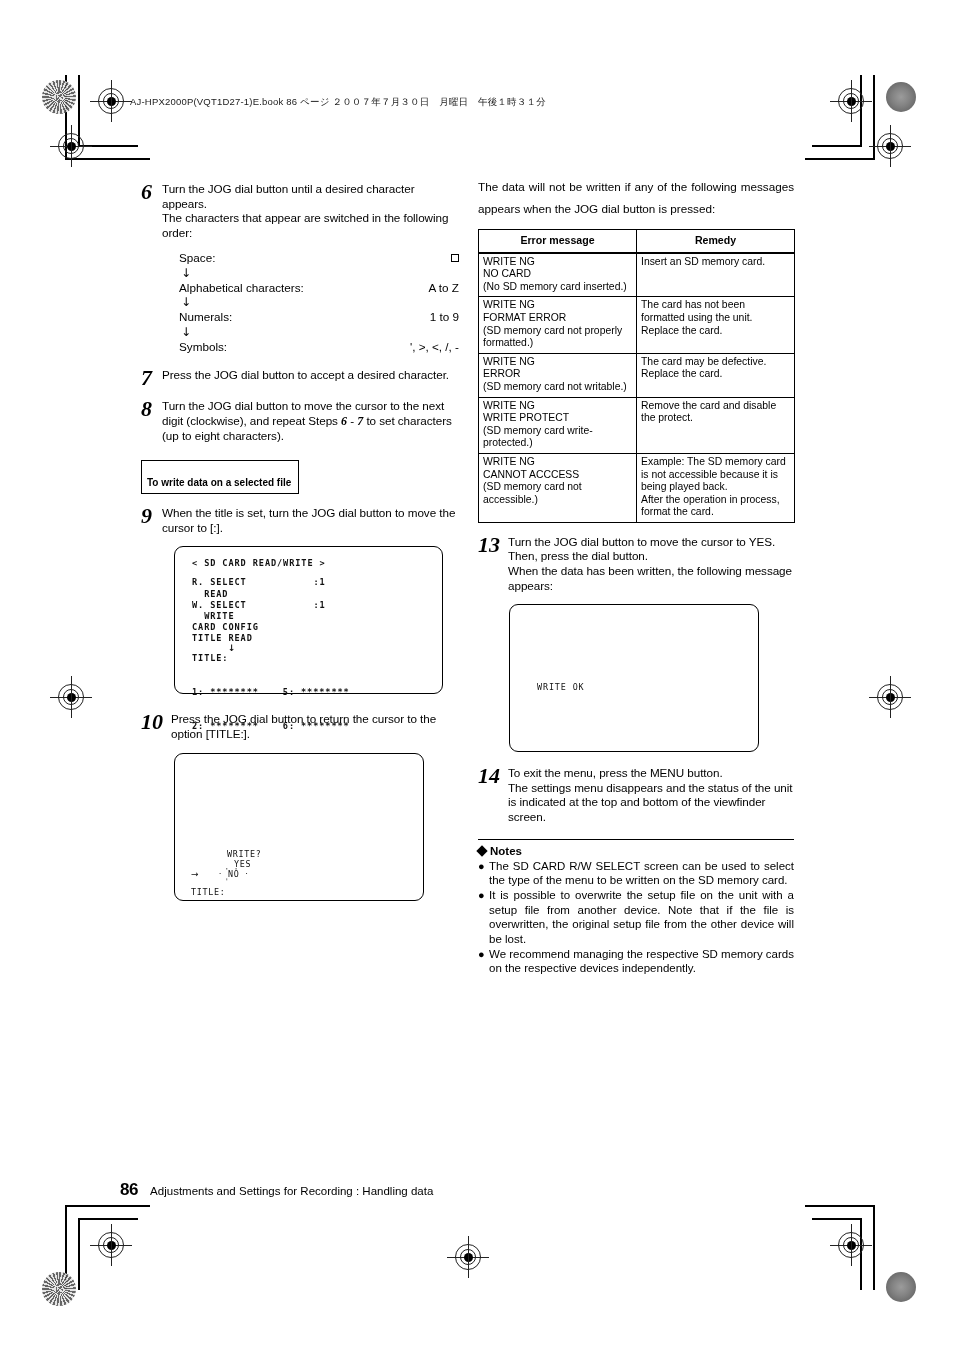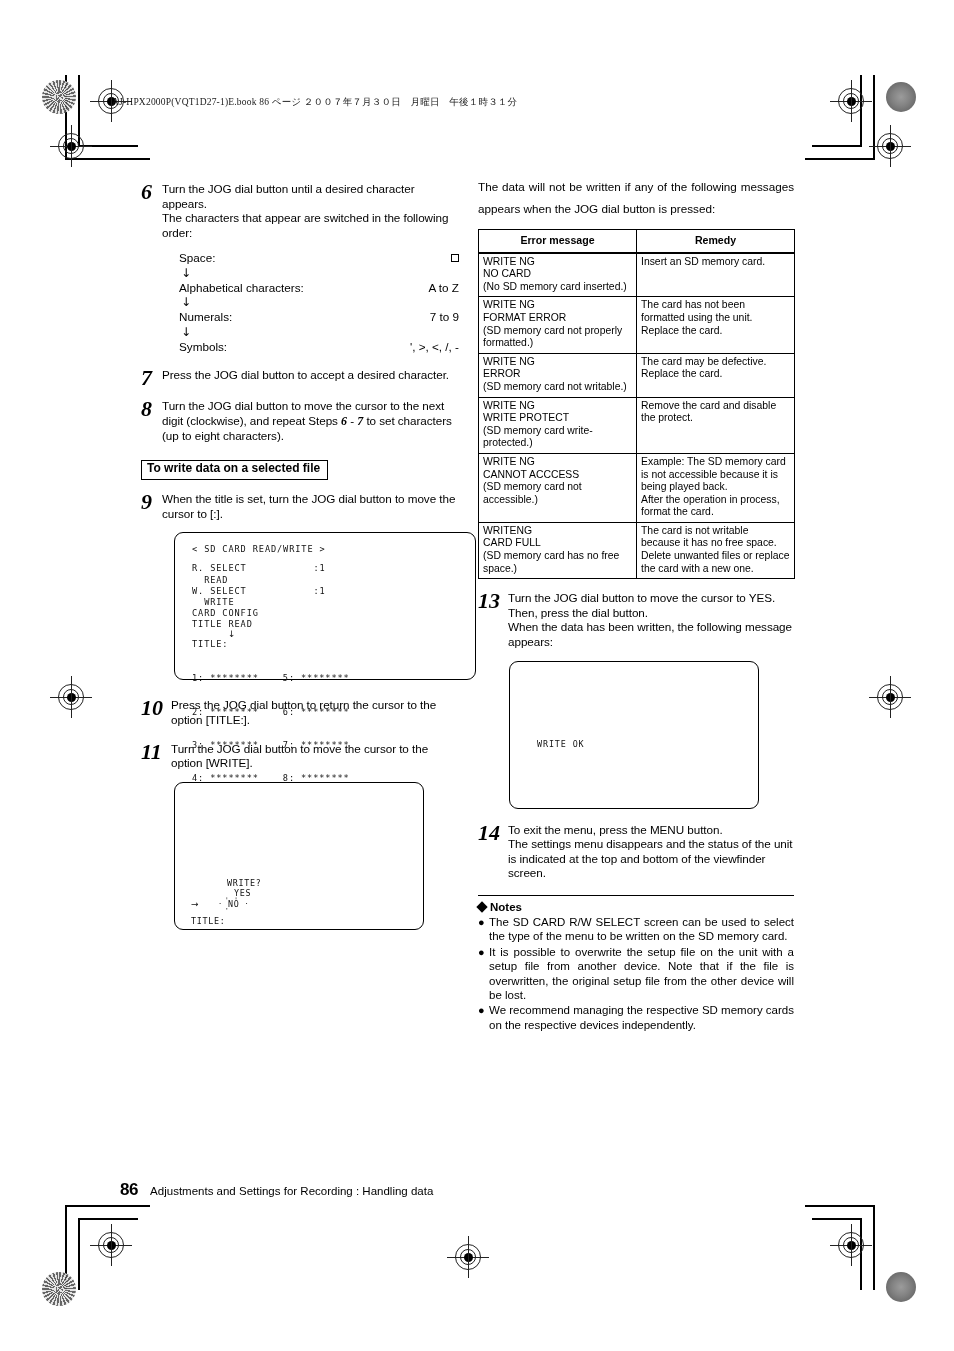--- a/index.html
+++ b/index.html
@@ -68,9 +68,9 @@
   
   .slug {
     position: absolute;
-    left: 112px;
+    left: 130px;
     top: 96px;
-    font-family: Liberation Serif, serif;
+    font-family: Liberation Sans, sans-serif;
     font-size: 9.5px;
     letter-spacing: .2px;
     color: #1a1a1a;

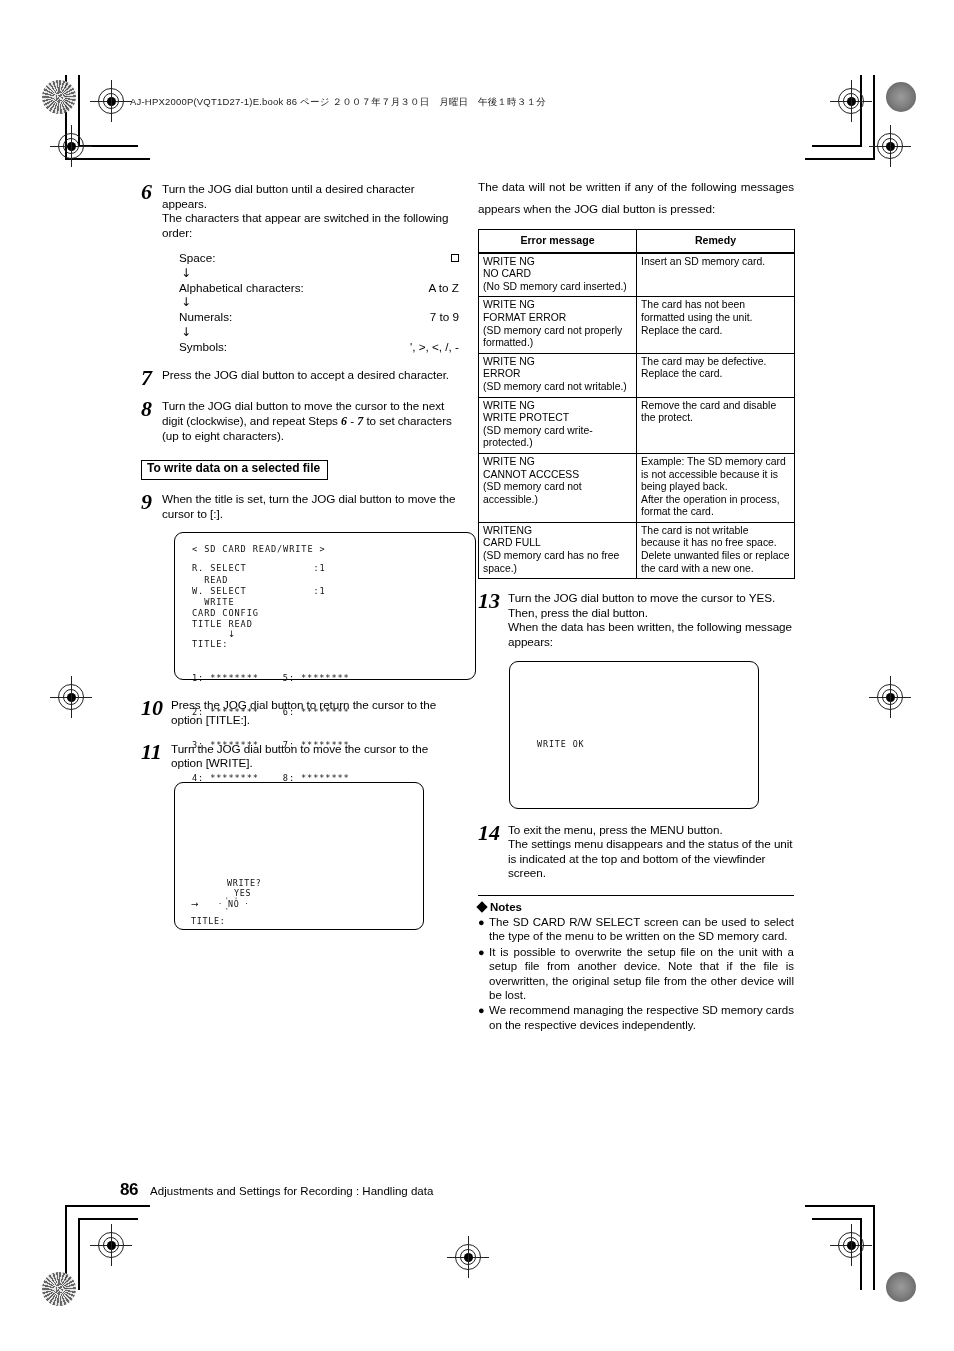--- a/index.html
+++ b/index.html
@@ -418,7 +418,7 @@
       <div class="arrowdown">↓</div>
       <div class="charrow">
         <span class="lbl">Numerals:</span>
-        <span>7 to 9</span>
+        <span>1 to 9</span>
       </div>
       <div class="arrowdown">↓</div>
       <div class="charrow">

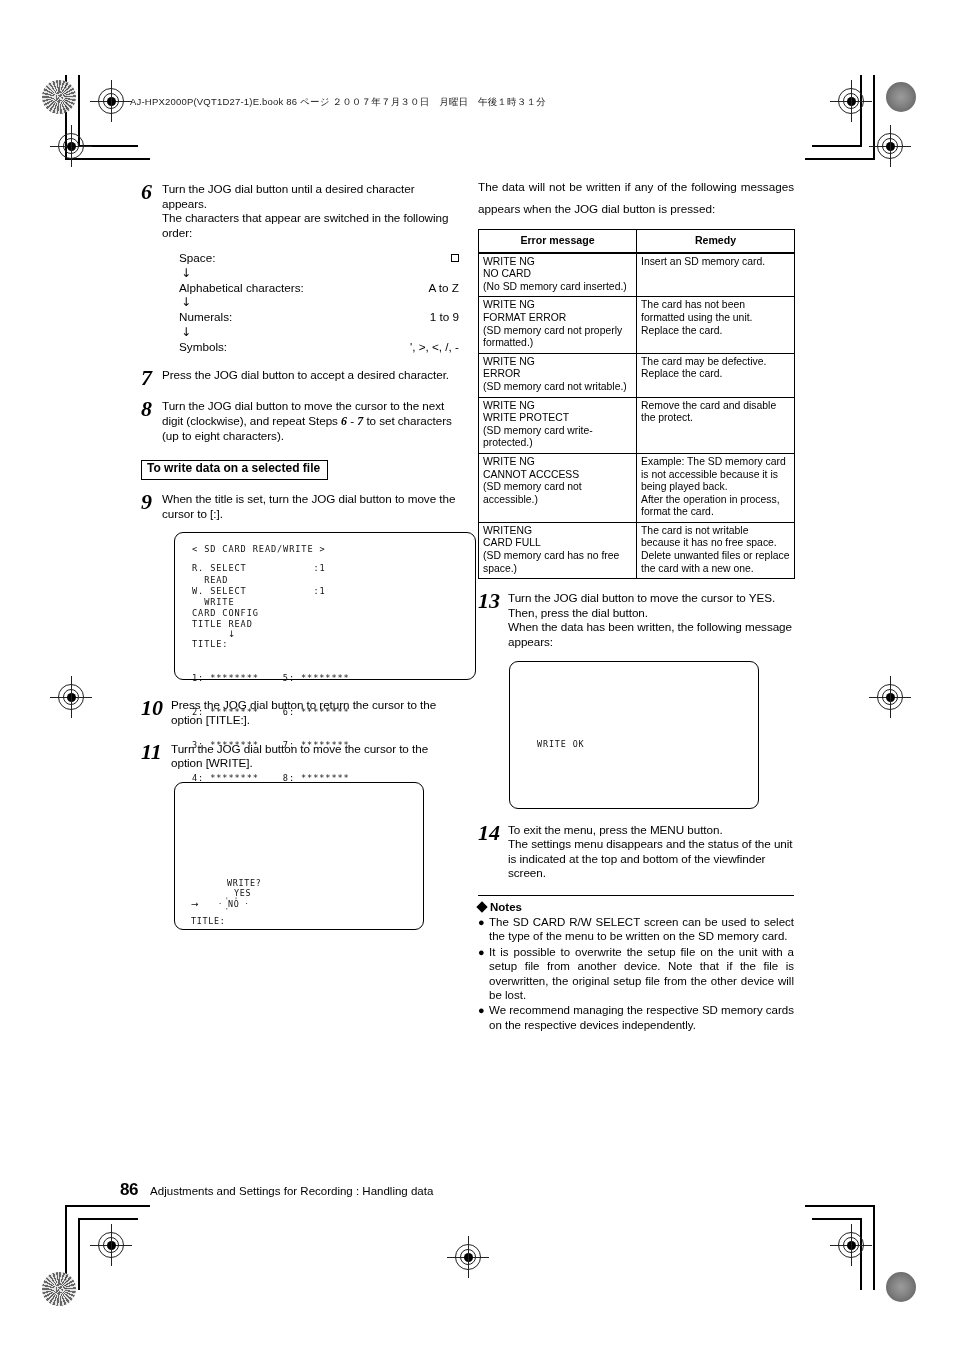--- a/index.html
+++ b/index.html
@@ -151,8 +151,8 @@
   .boxhead {
     display: inline-block;
     border: 1.5px solid #000;
-    padding: 1px 7px 4px 5px;
-    font-size: 12px;
+    padding: 15px 7px 4px 5px;
+    font-size: 10px;
     font-weight: bold;
     line-height: 13px;
     margin: 6px 0 12px 0;

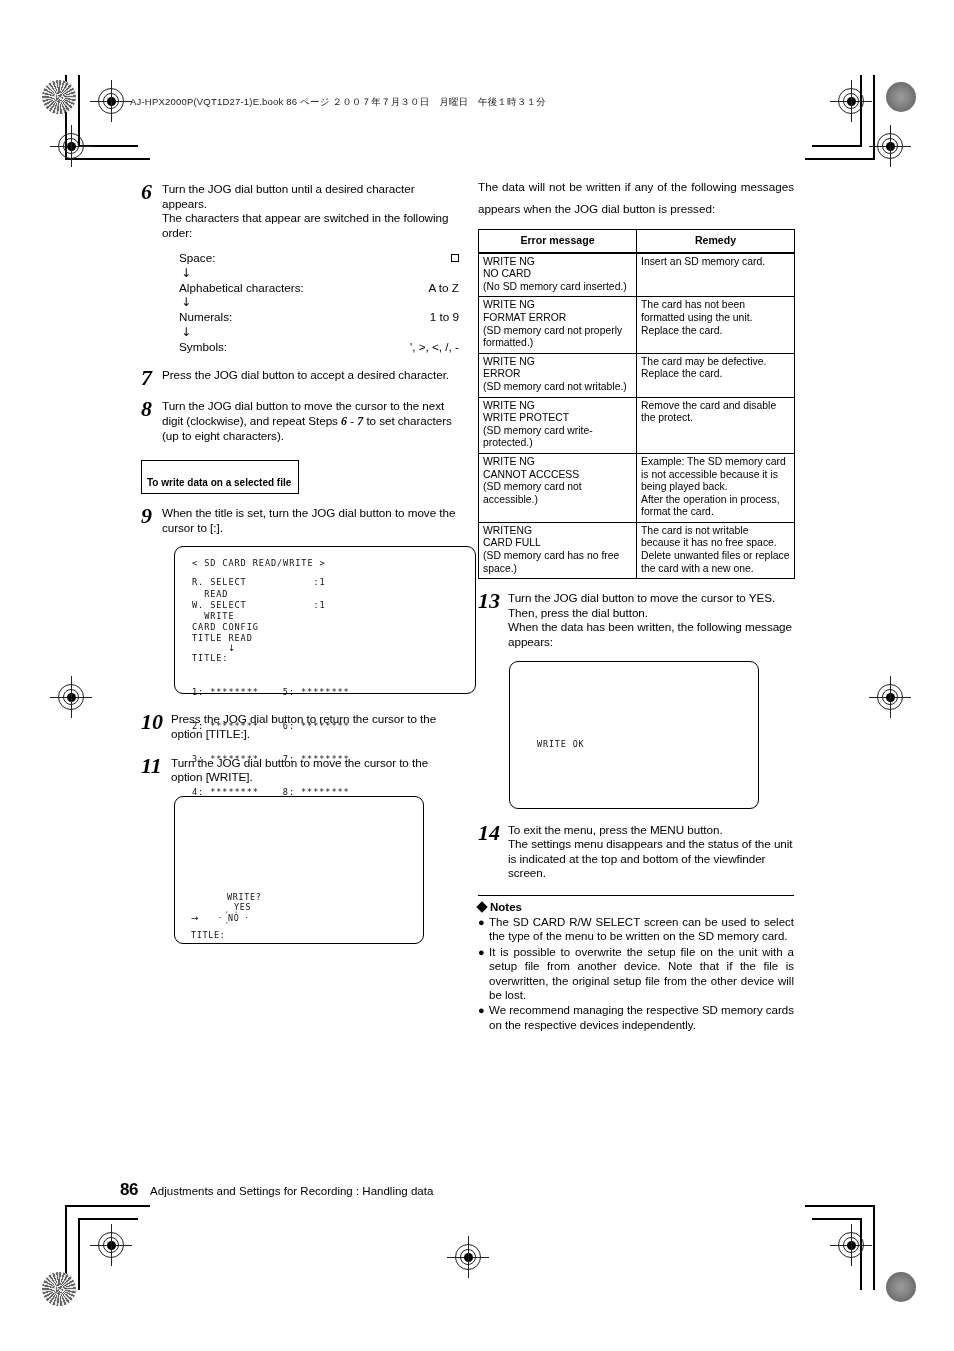--- a/index.html
+++ b/index.html
@@ -556,12 +556,6 @@
           <td><span class="cellline" style="white-space:pre-line;">Example: The SD memory card is not accessible because it is being played back.
 After the operation in process, format the card.</span></td>
         </tr>
-        <tr>
-          <td><span class="cellline" style="white-space:pre-line;">WRITENG
-CARD FULL
-(SD memory card has no free space.)</span></td>
-          <td><span class="cellline">The card is not writable because it has no free space. Delete unwanted files or replace the card with a new one.</span></td>
-        </tr>
       </tbody>
     </table>
 

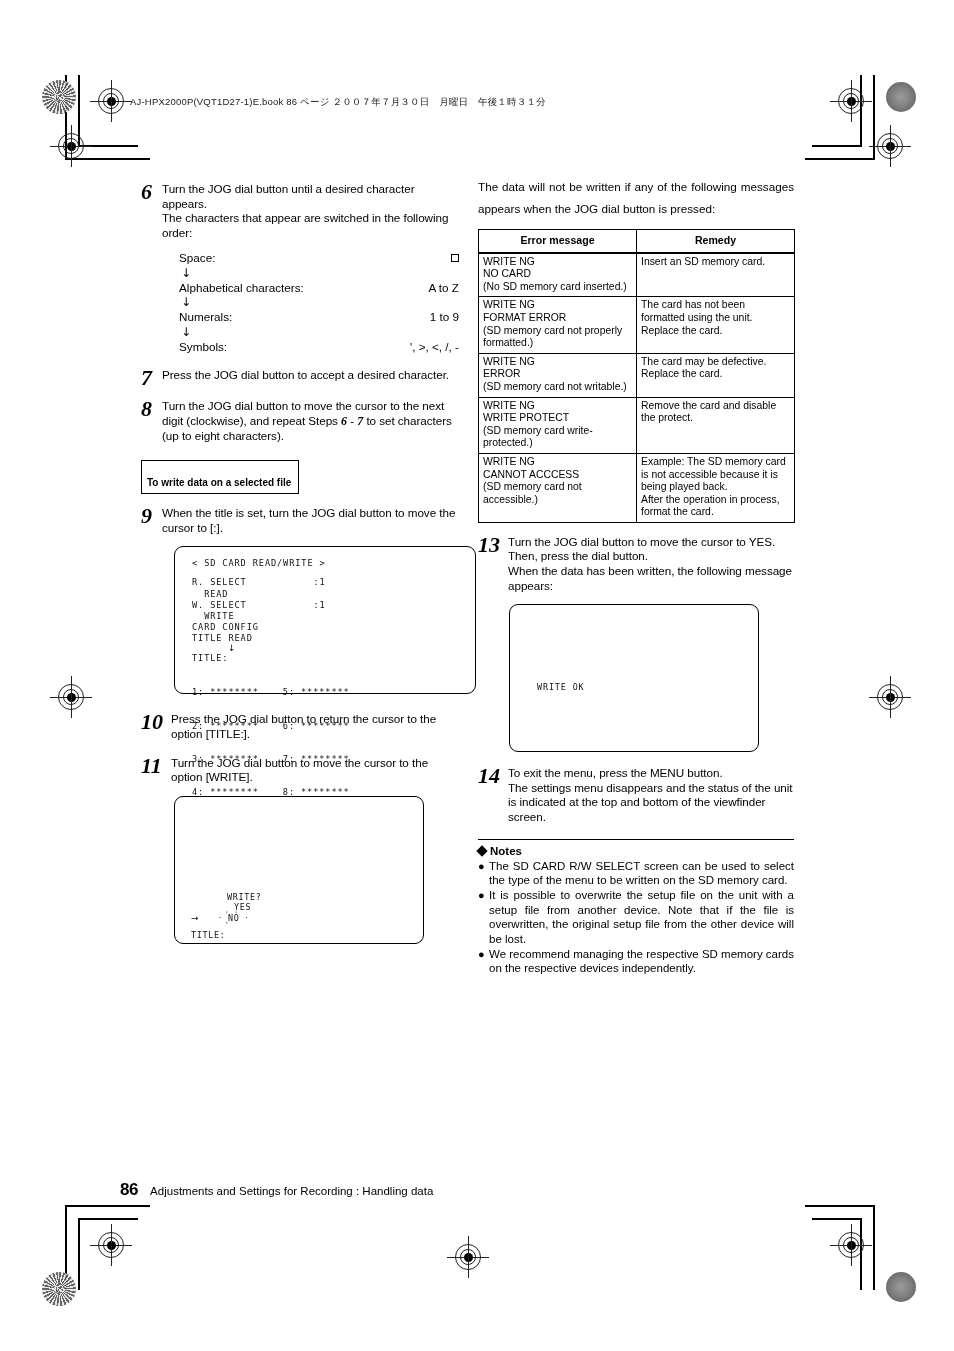--- a/index.html
+++ b/index.html
@@ -171,7 +171,7 @@
     color: #111;
     position: relative;
   }
-  .screen-1 { width: 302px; height: 148px; margin: 6px 0 0 33px; padding: 11px 0 0 17px; }
+  .screen-1 { width: 269px; height: 148px; margin: 6px 0 0 33px; padding: 11px 0 0 17px; font-weight: bold; }
   .screen-2 { width: 250px; height: 148px; margin: 8px 0 0 33px; position: relative; }
   .screen-3 { width: 250px; height: 148px; margin: 10px 0 0 31px; position: relative; }
 

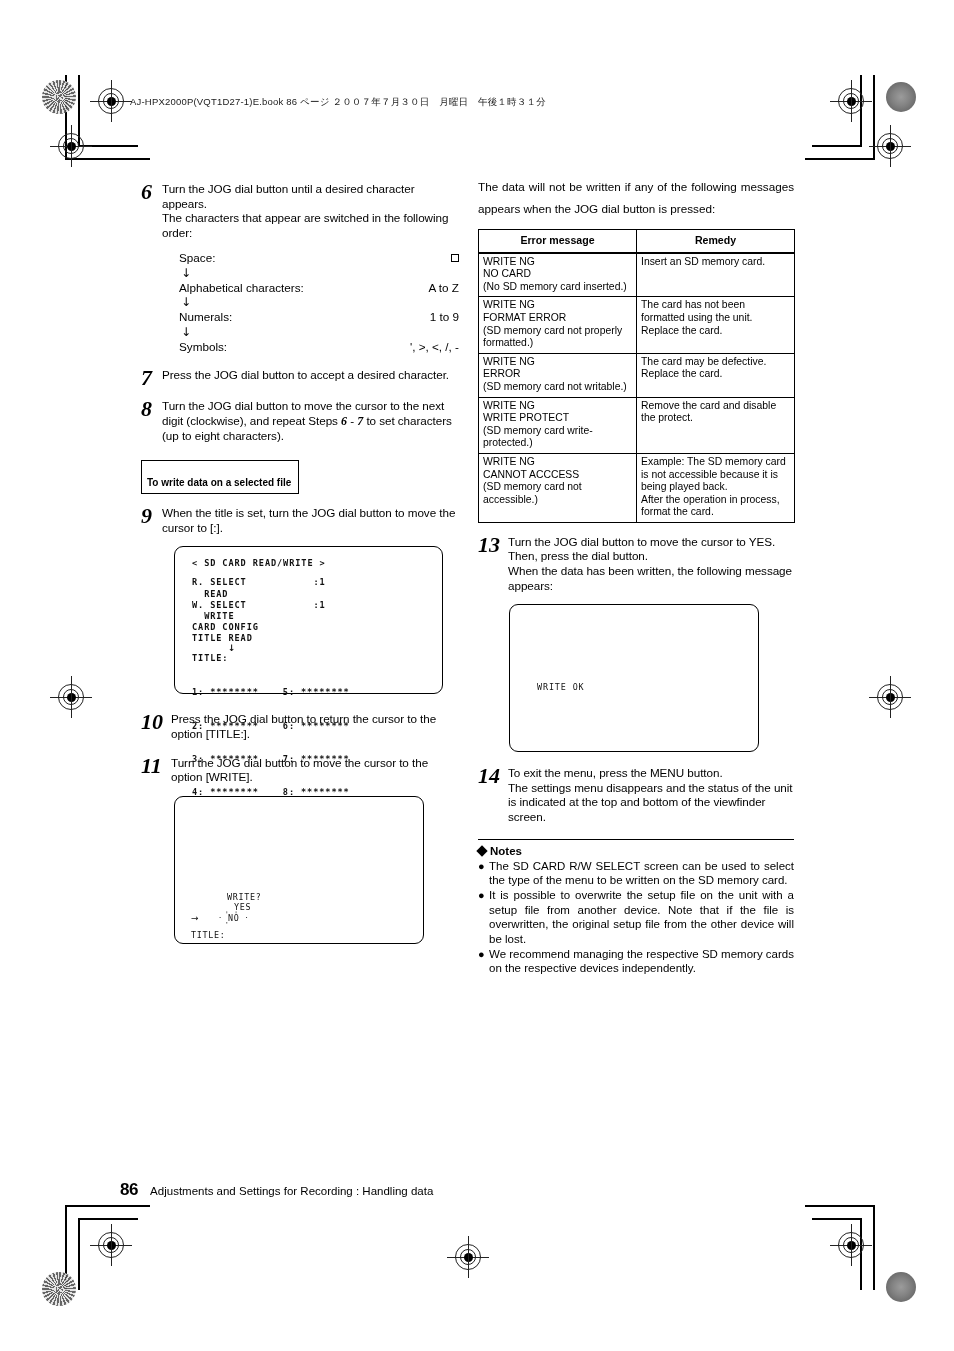--- a/index.html
+++ b/index.html
@@ -483,10 +483,6 @@
     </div>
 
     
-    <div class="step" style="margin-top:14px;">
-      <div class="step-num w2">11</div>
-      <div class="step-body">Turn the JOG dial button to move the cursor to the option [WRITE].</div>
-    </div>
 
     
 

